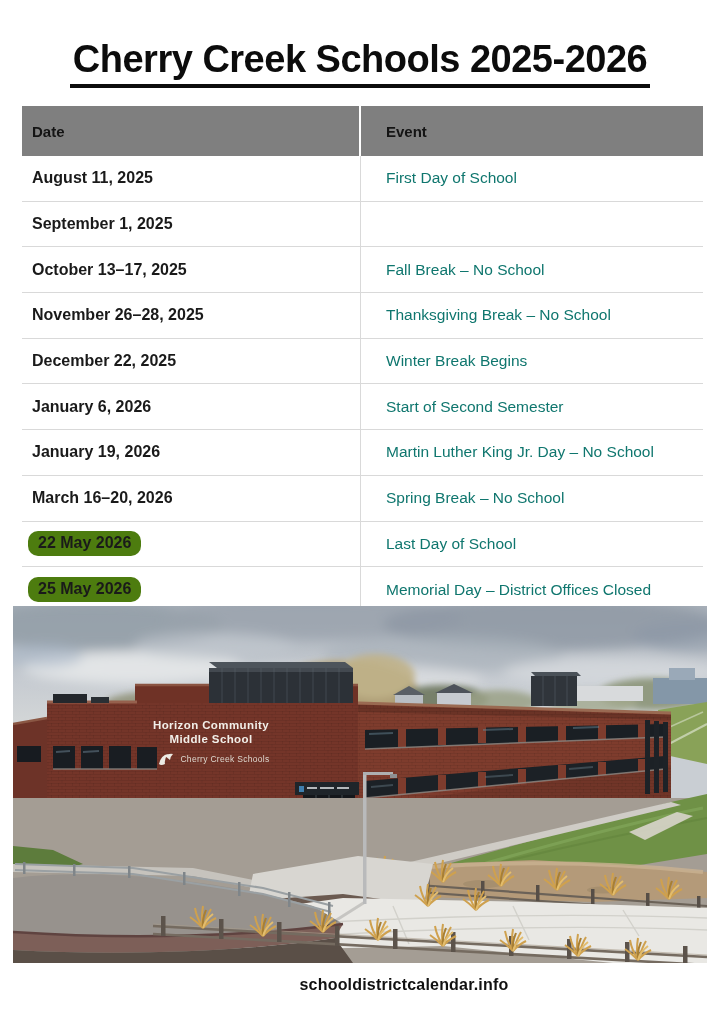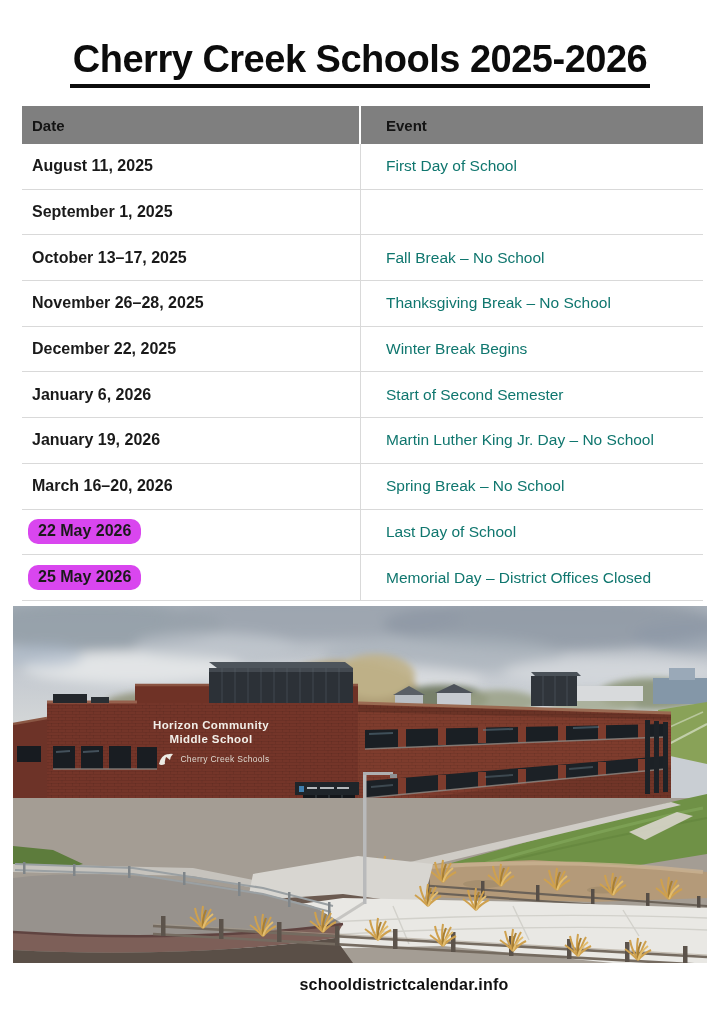--- a/index.html
+++ b/index.html
@@ -17,7 +17,7 @@
   }
   
   .cal-table { position:absolute; left:22px; top:90px; width:681px; }
-  .thead { display:flex; background:#7f7f7f; height:38px;justify-content:center; }
+  .thead { display:flex; background:#7f7f7f; height:50px;justify-content:center; }
   .th { display:flex; align-items:center; font-weight:700; font-size:15px; color:#141414; box-sizing:border-box; }
   .col-date  { width:339px; padding-left:10px; box-sizing:border-box; }
   .col-event { flex:1; padding-left:25px; box-sizing:border-box; }

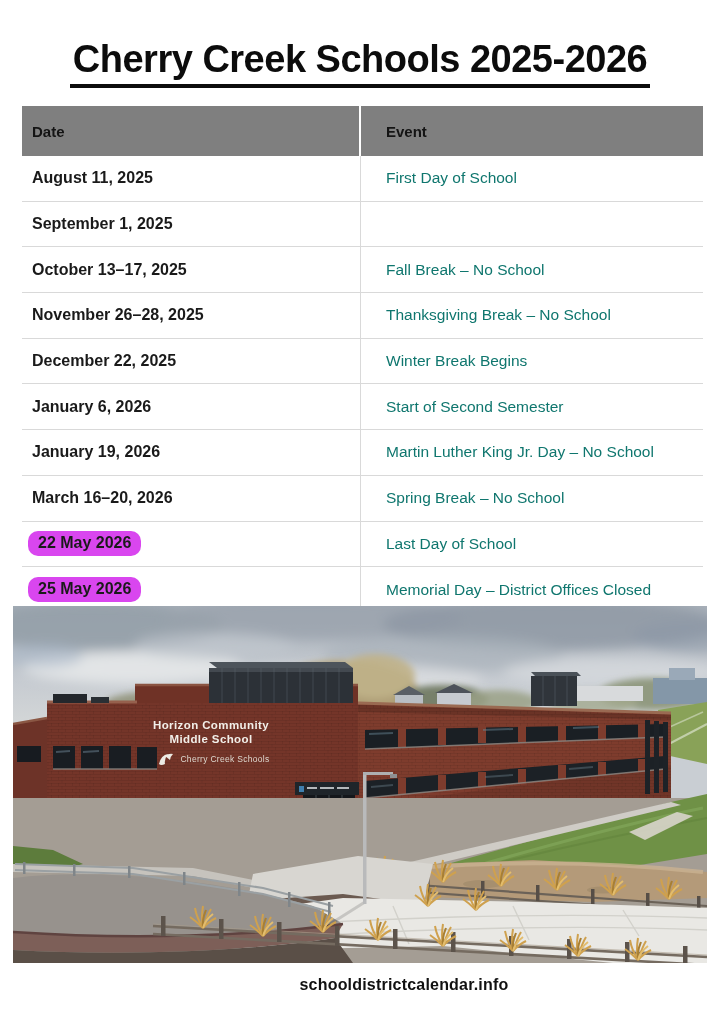--- a/index.html
+++ b/index.html
@@ -26,7 +26,7 @@
   .cell { display:flex; align-items:center; box-sizing:border-box; }
   .cell.col-date  { border-right:1px solid #d9d9d9; font-weight:700; font-size:16px; color:#1a1a1a; }
   .cell.col-event { font-size:15.5px; color:#0f766e; }
-  .hl { background:#d946ef; border-radius:10px; padding:3px 10px 4px; margin-left:-4px; }
+  .hl { background:#4d7c0f; border-radius:10px; padding:3px 10px 4px; margin-left:-4px; }
   
   .photo { position:absolute; left:13px; top:590px; width:694px; height:357px; background:#c9ced3;text-decoration:underline; }
   .photo svg { display:block; width:694px; height:357px; }

